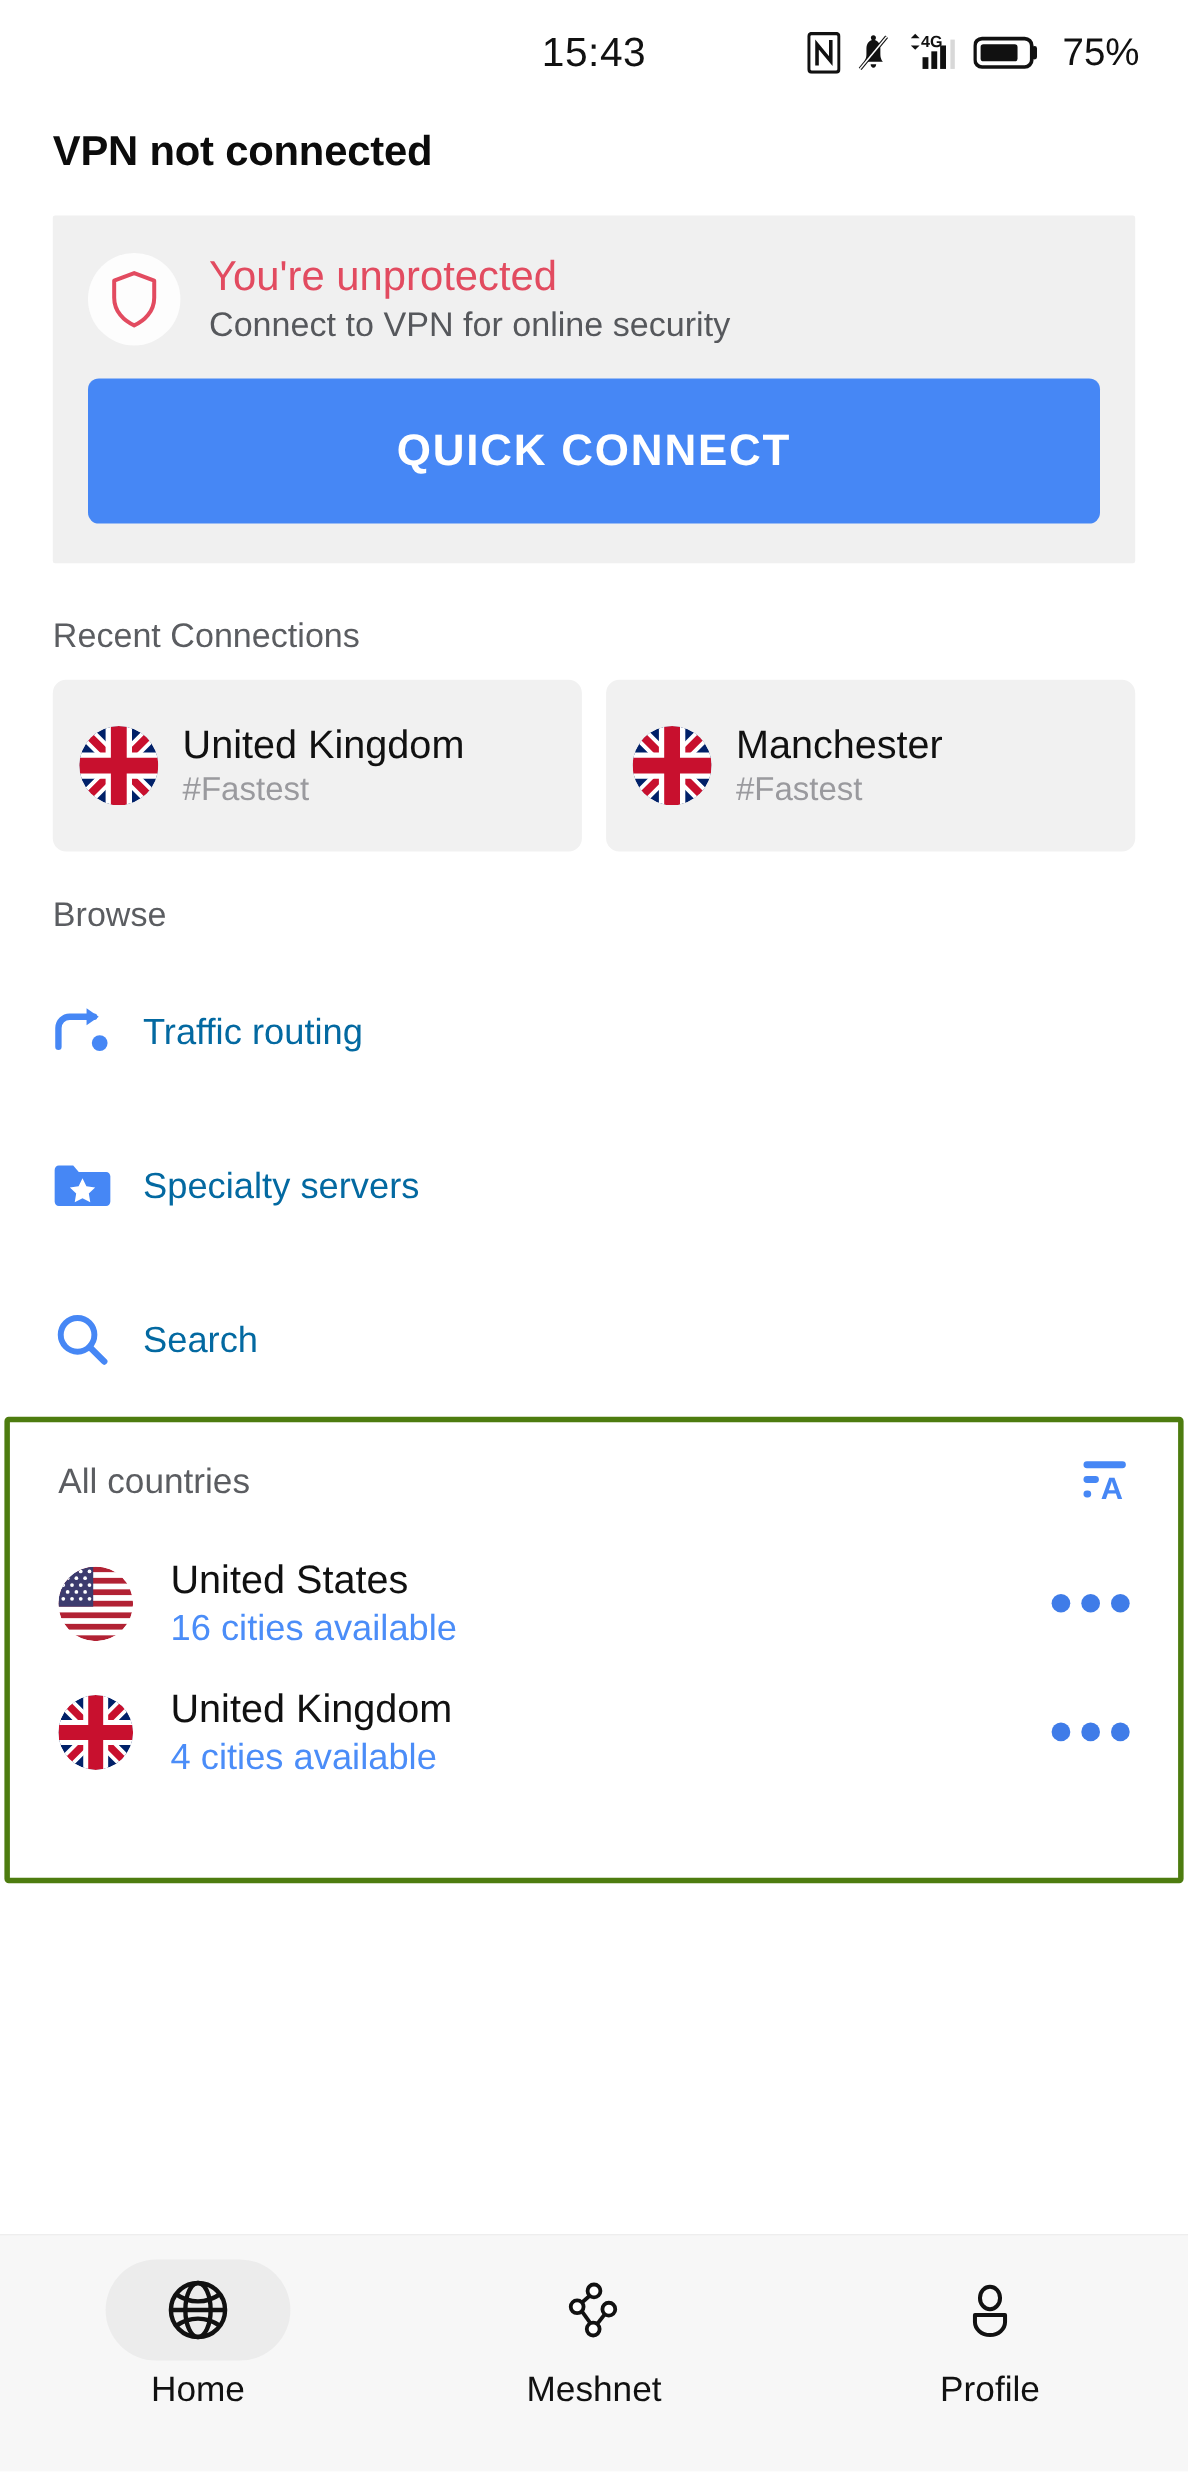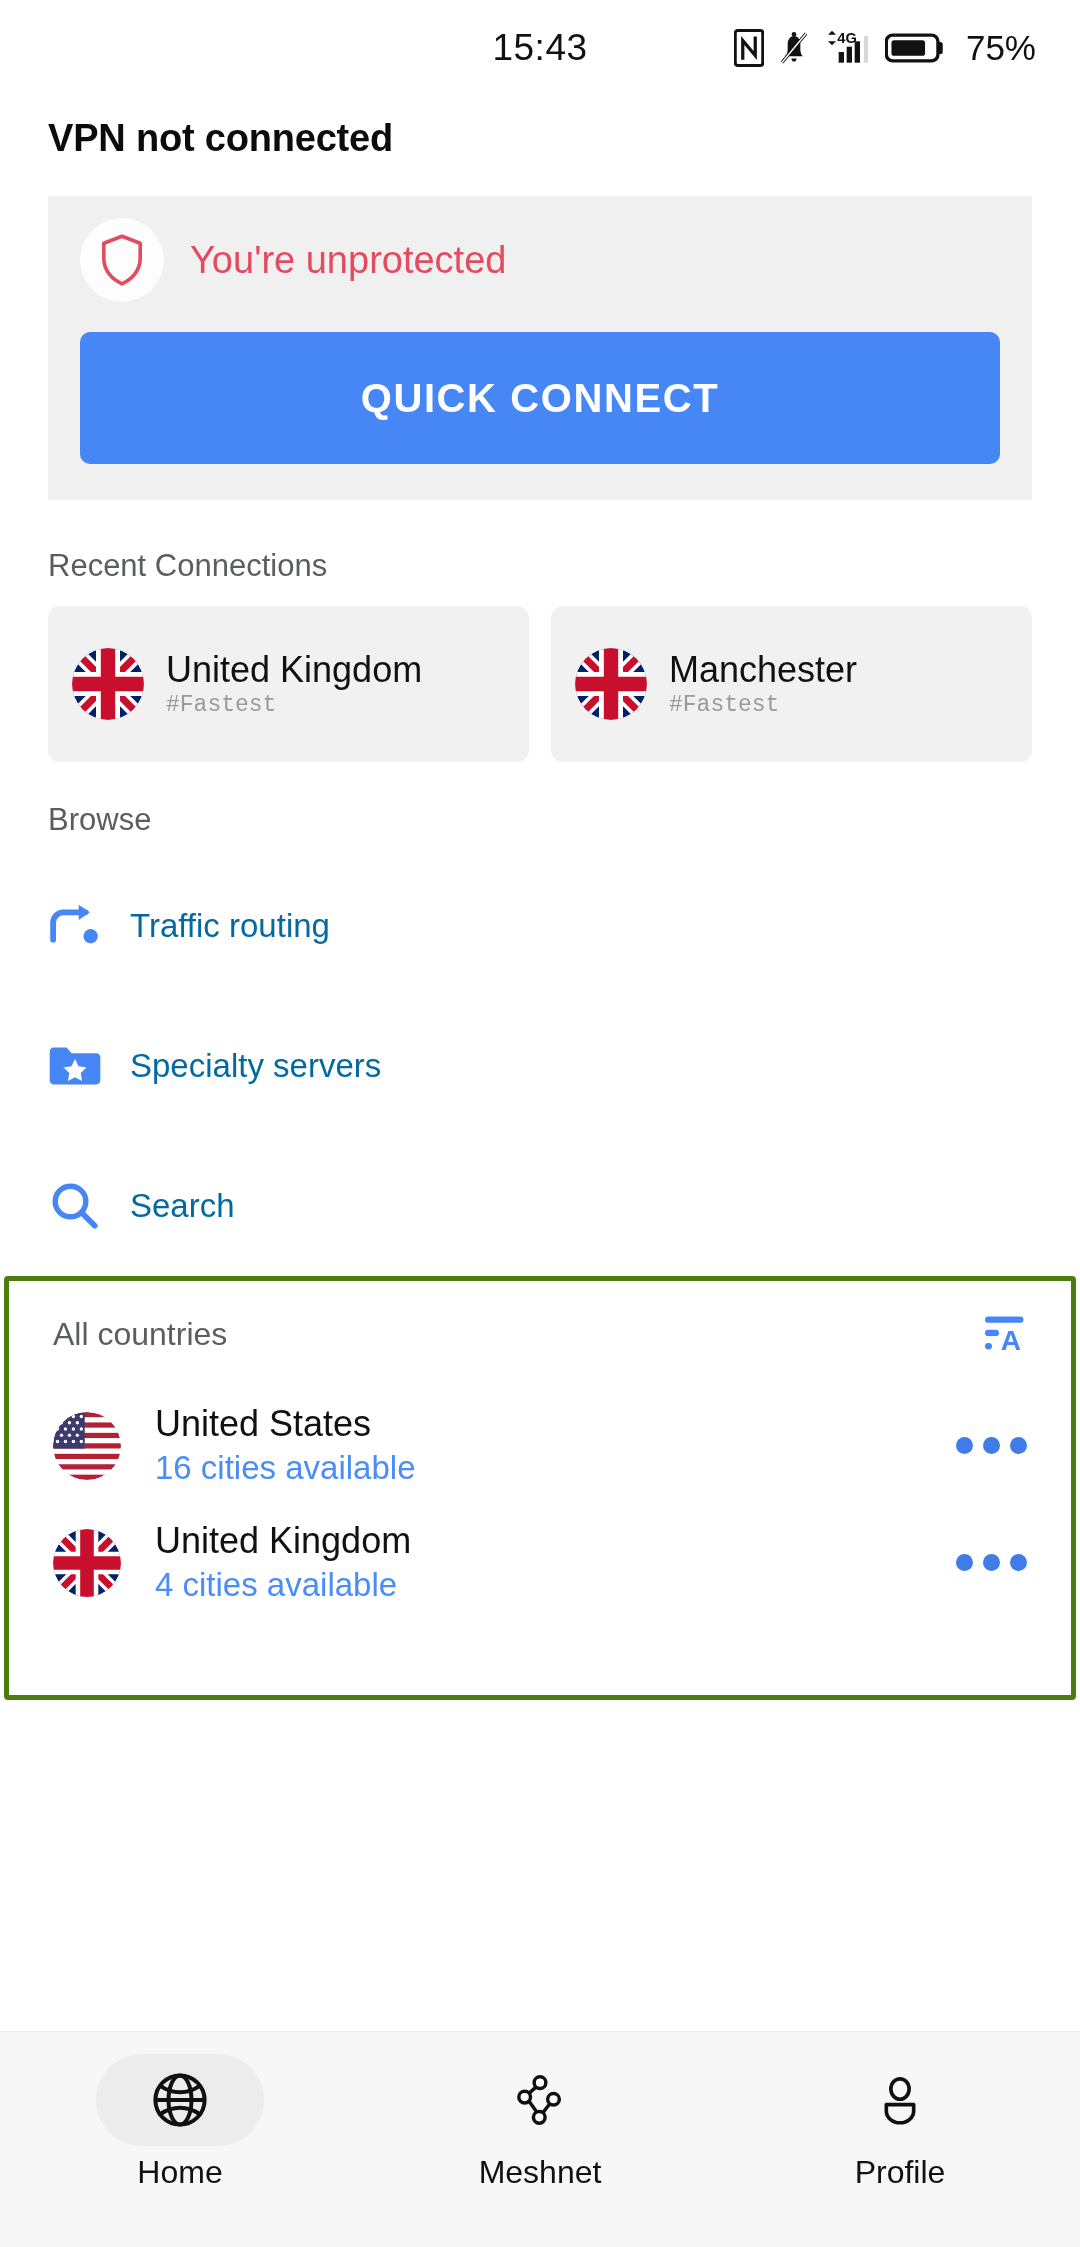--- a/index.html
+++ b/index.html
@@ -44,7 +44,7 @@
     margin:16px 48px 0 48px;
     background:#f0f0f0;
     border-radius:2px;
-    padding:22px 32px 36px 32px;
+    padding:34px 32px 36px 32px;
   }
   .prot-top { display:flex; align-items:center; gap:26px; }
   .shield-wrap {

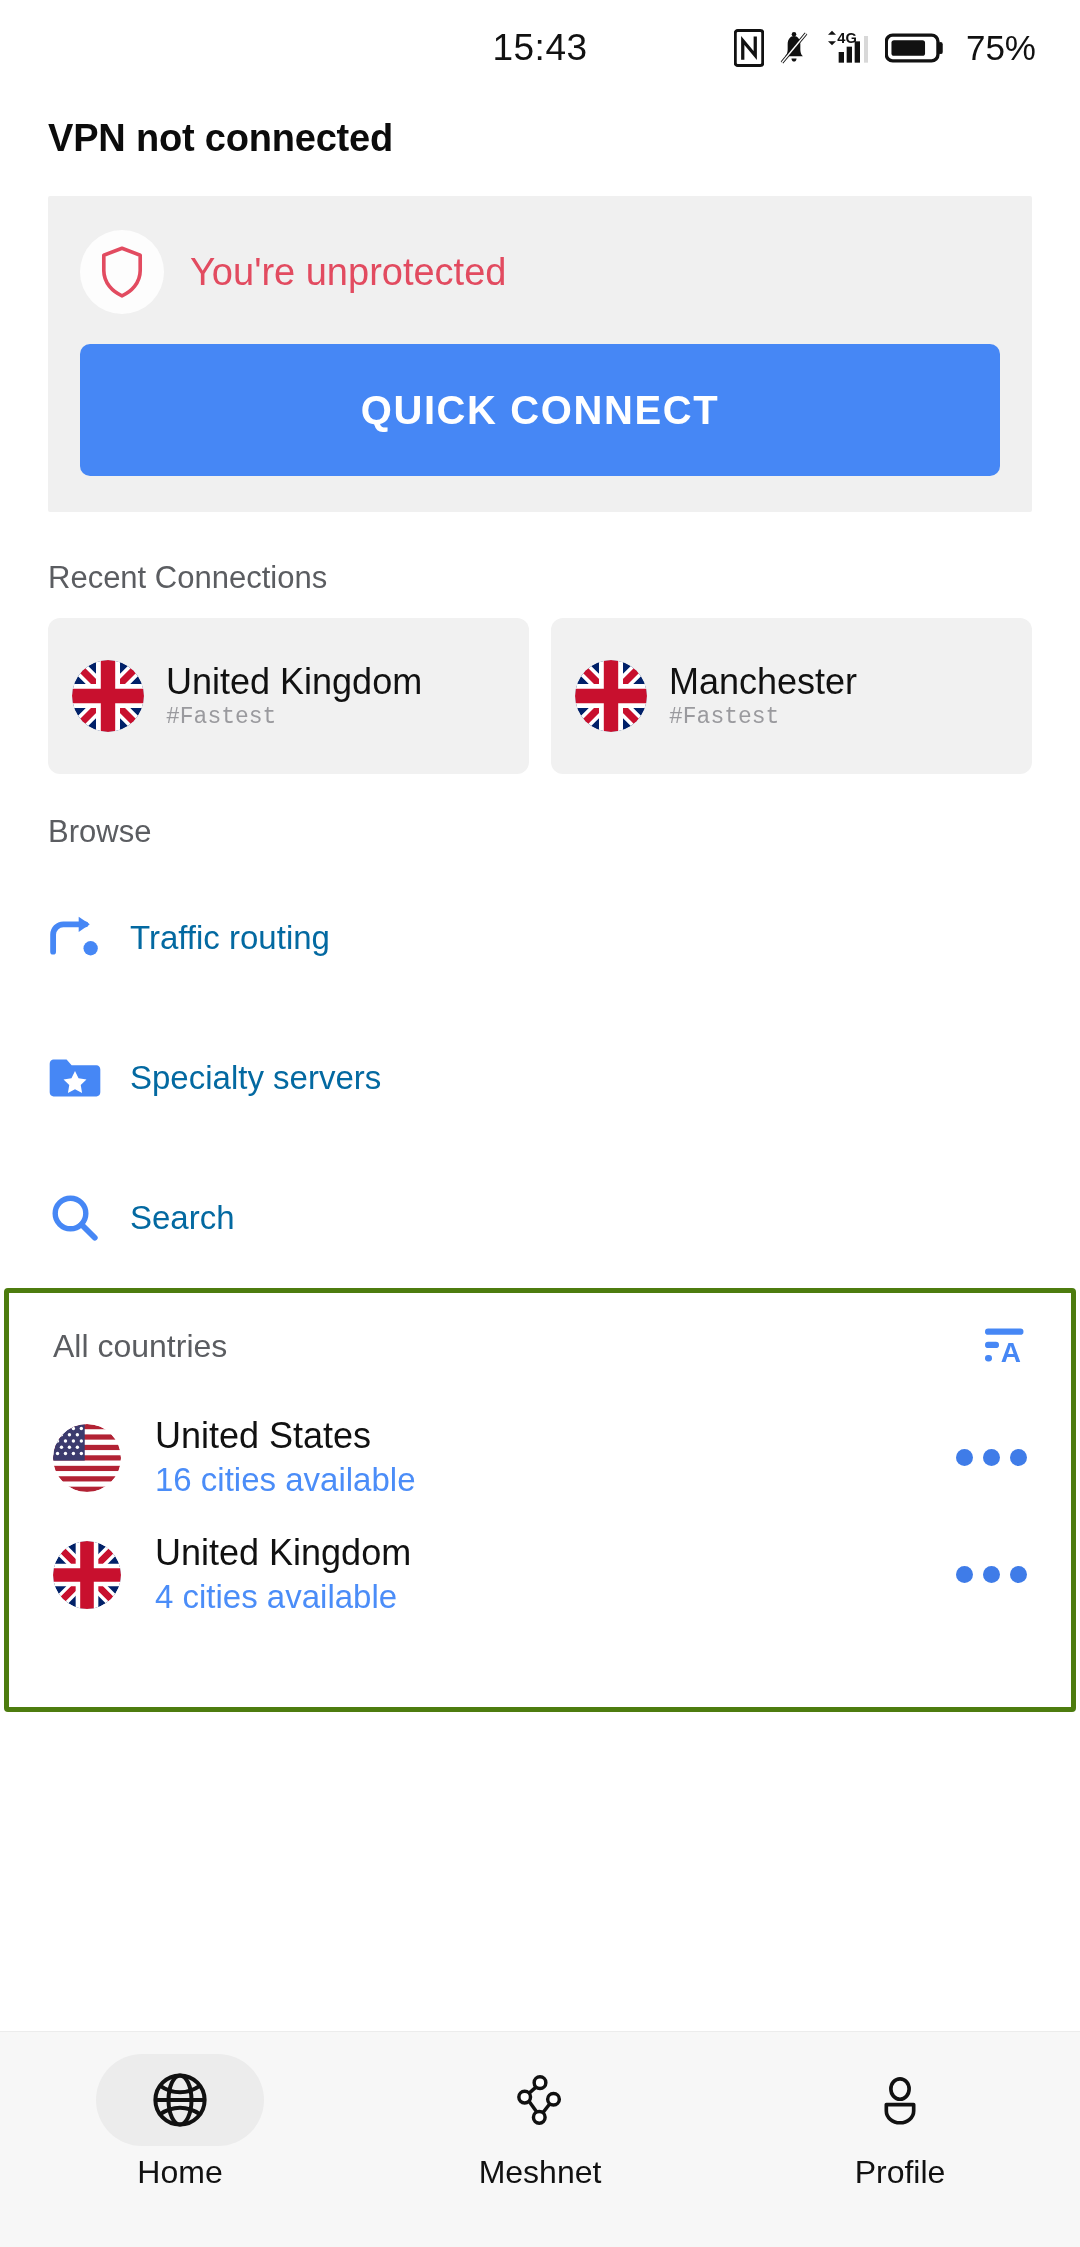--- a/index.html
+++ b/index.html
@@ -193,6 +193,7 @@
         </div>
         <div class="prot-text">
           <div class="prot-title">You're unprotected</div>
+          <div class="prot-sub">Connect to VPN for online security</div>
         </div>
       </div>
       <button class="qc-btn">QUICK CONNECT</button>

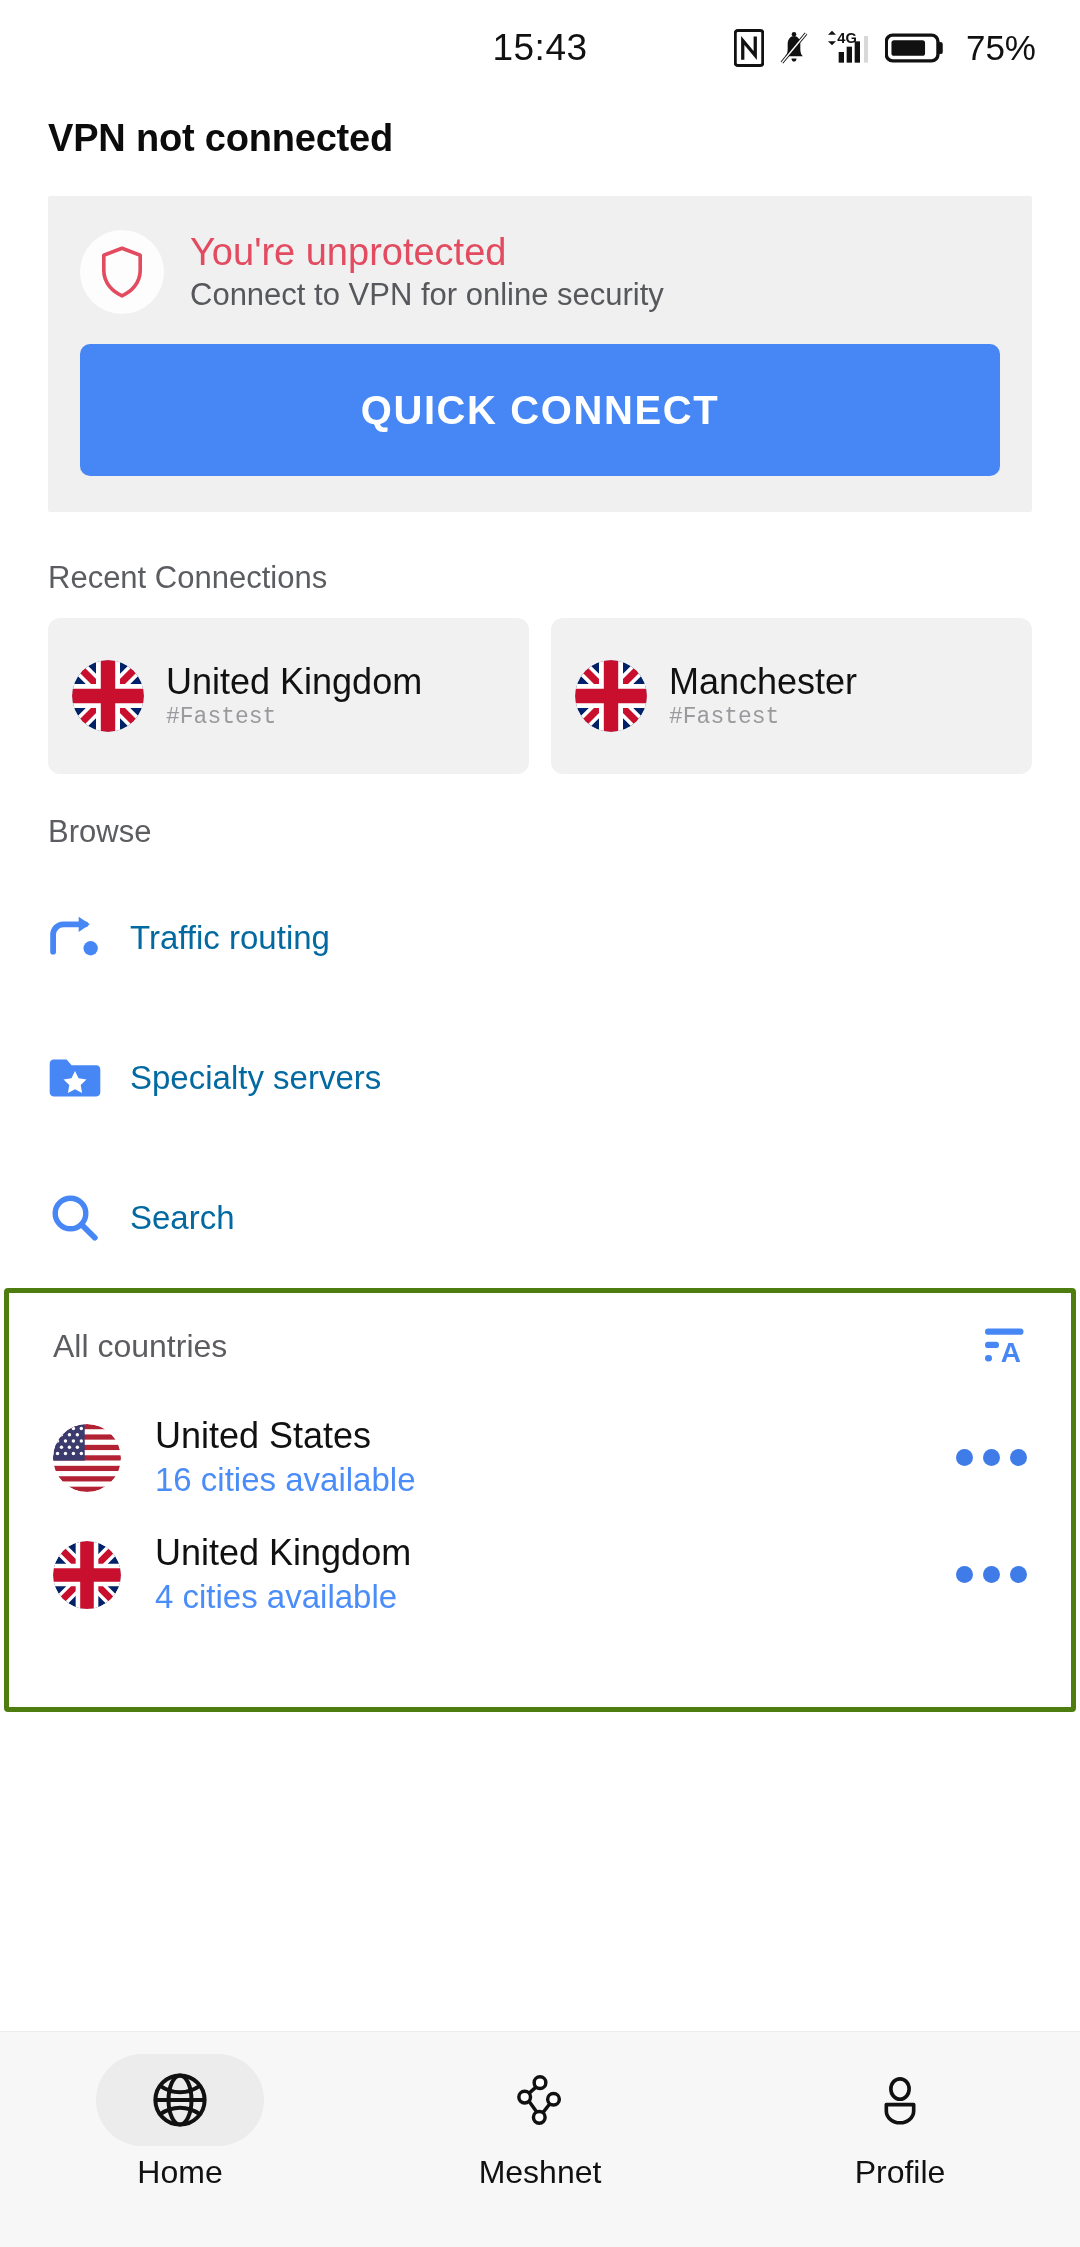--- a/index.html
+++ b/index.html
@@ -80,7 +80,7 @@
   .flag { width:72px; height:72px; border-radius:50%; flex:0 0 72px; overflow:hidden; position:relative; }
   .rc-text { display:flex; flex-direction:column; min-width:0; }
   .rc-name { font-size:36px; color:#111; white-space:nowrap; overflow:hidden; line-height:1.15; }
-  .rc-tag { font-size:23px; color:#9a9a9e; line-height:1.2; margin-top:2px;font-family:Liberation Mono, monospace; }
+  .rc-tag { font-size:30px; color:#9a9a9e; line-height:1.2; margin-top:2px; }
 
   
   .browse-list { margin-top:18px; }

